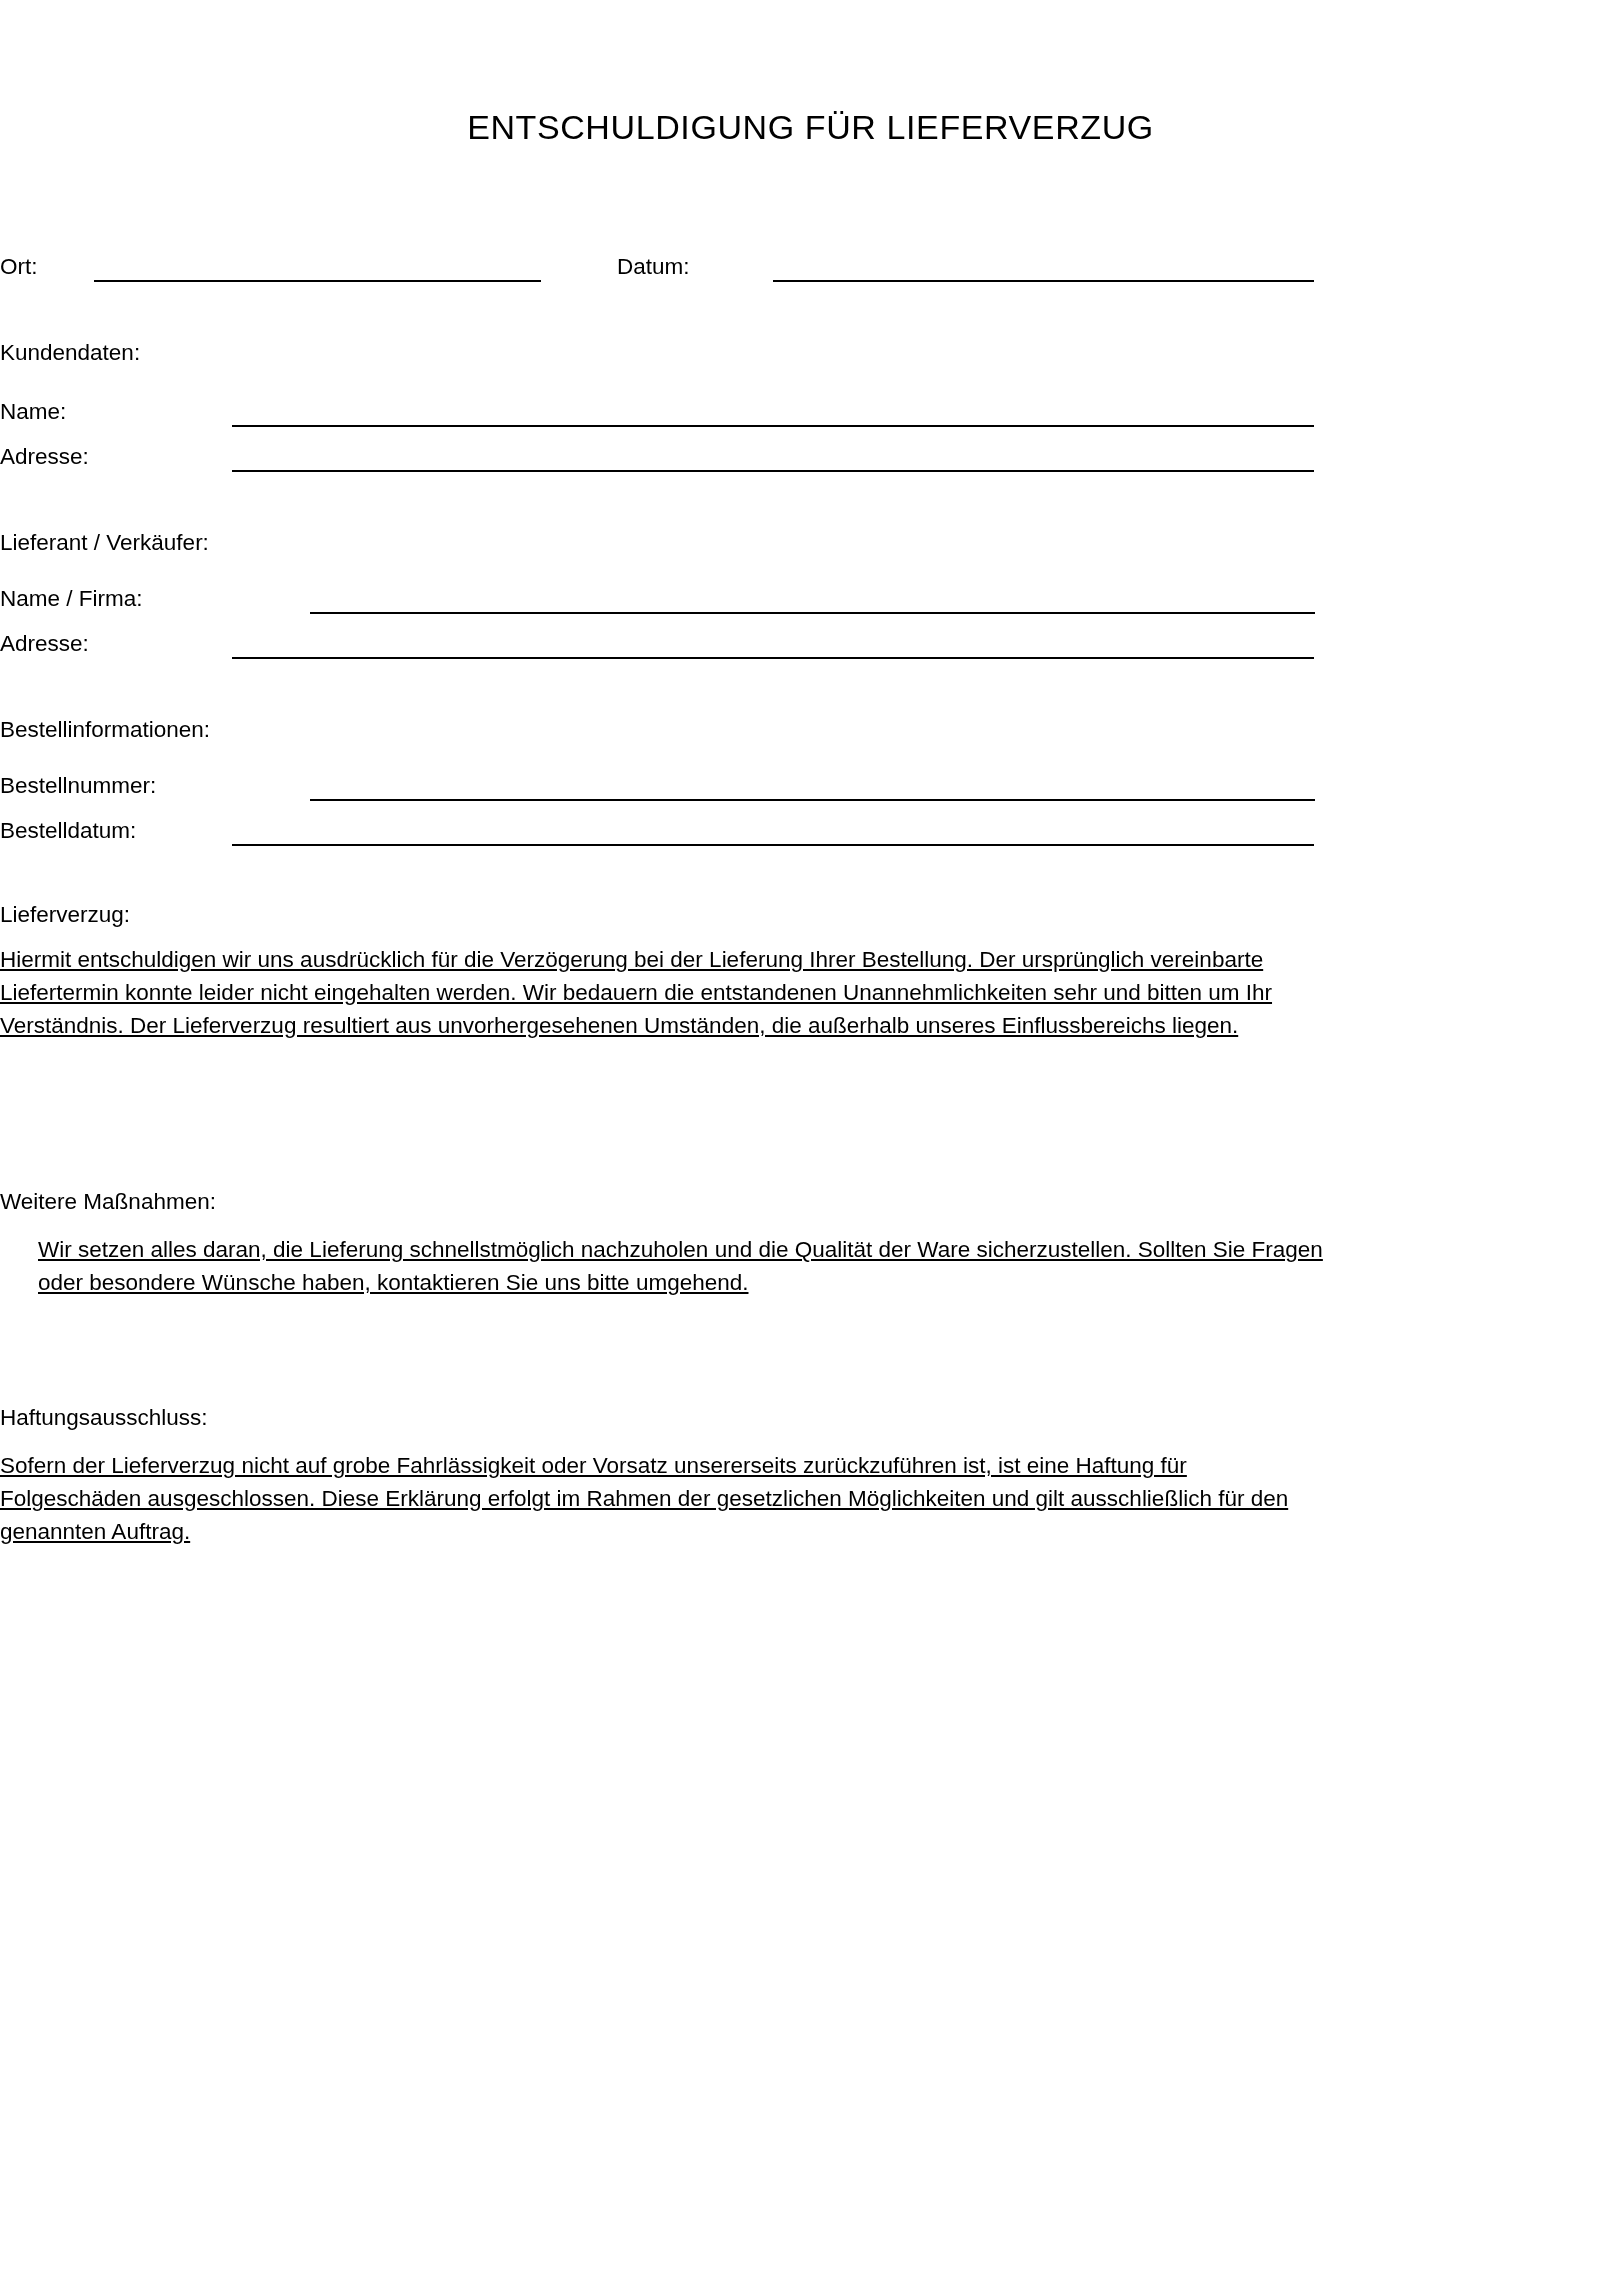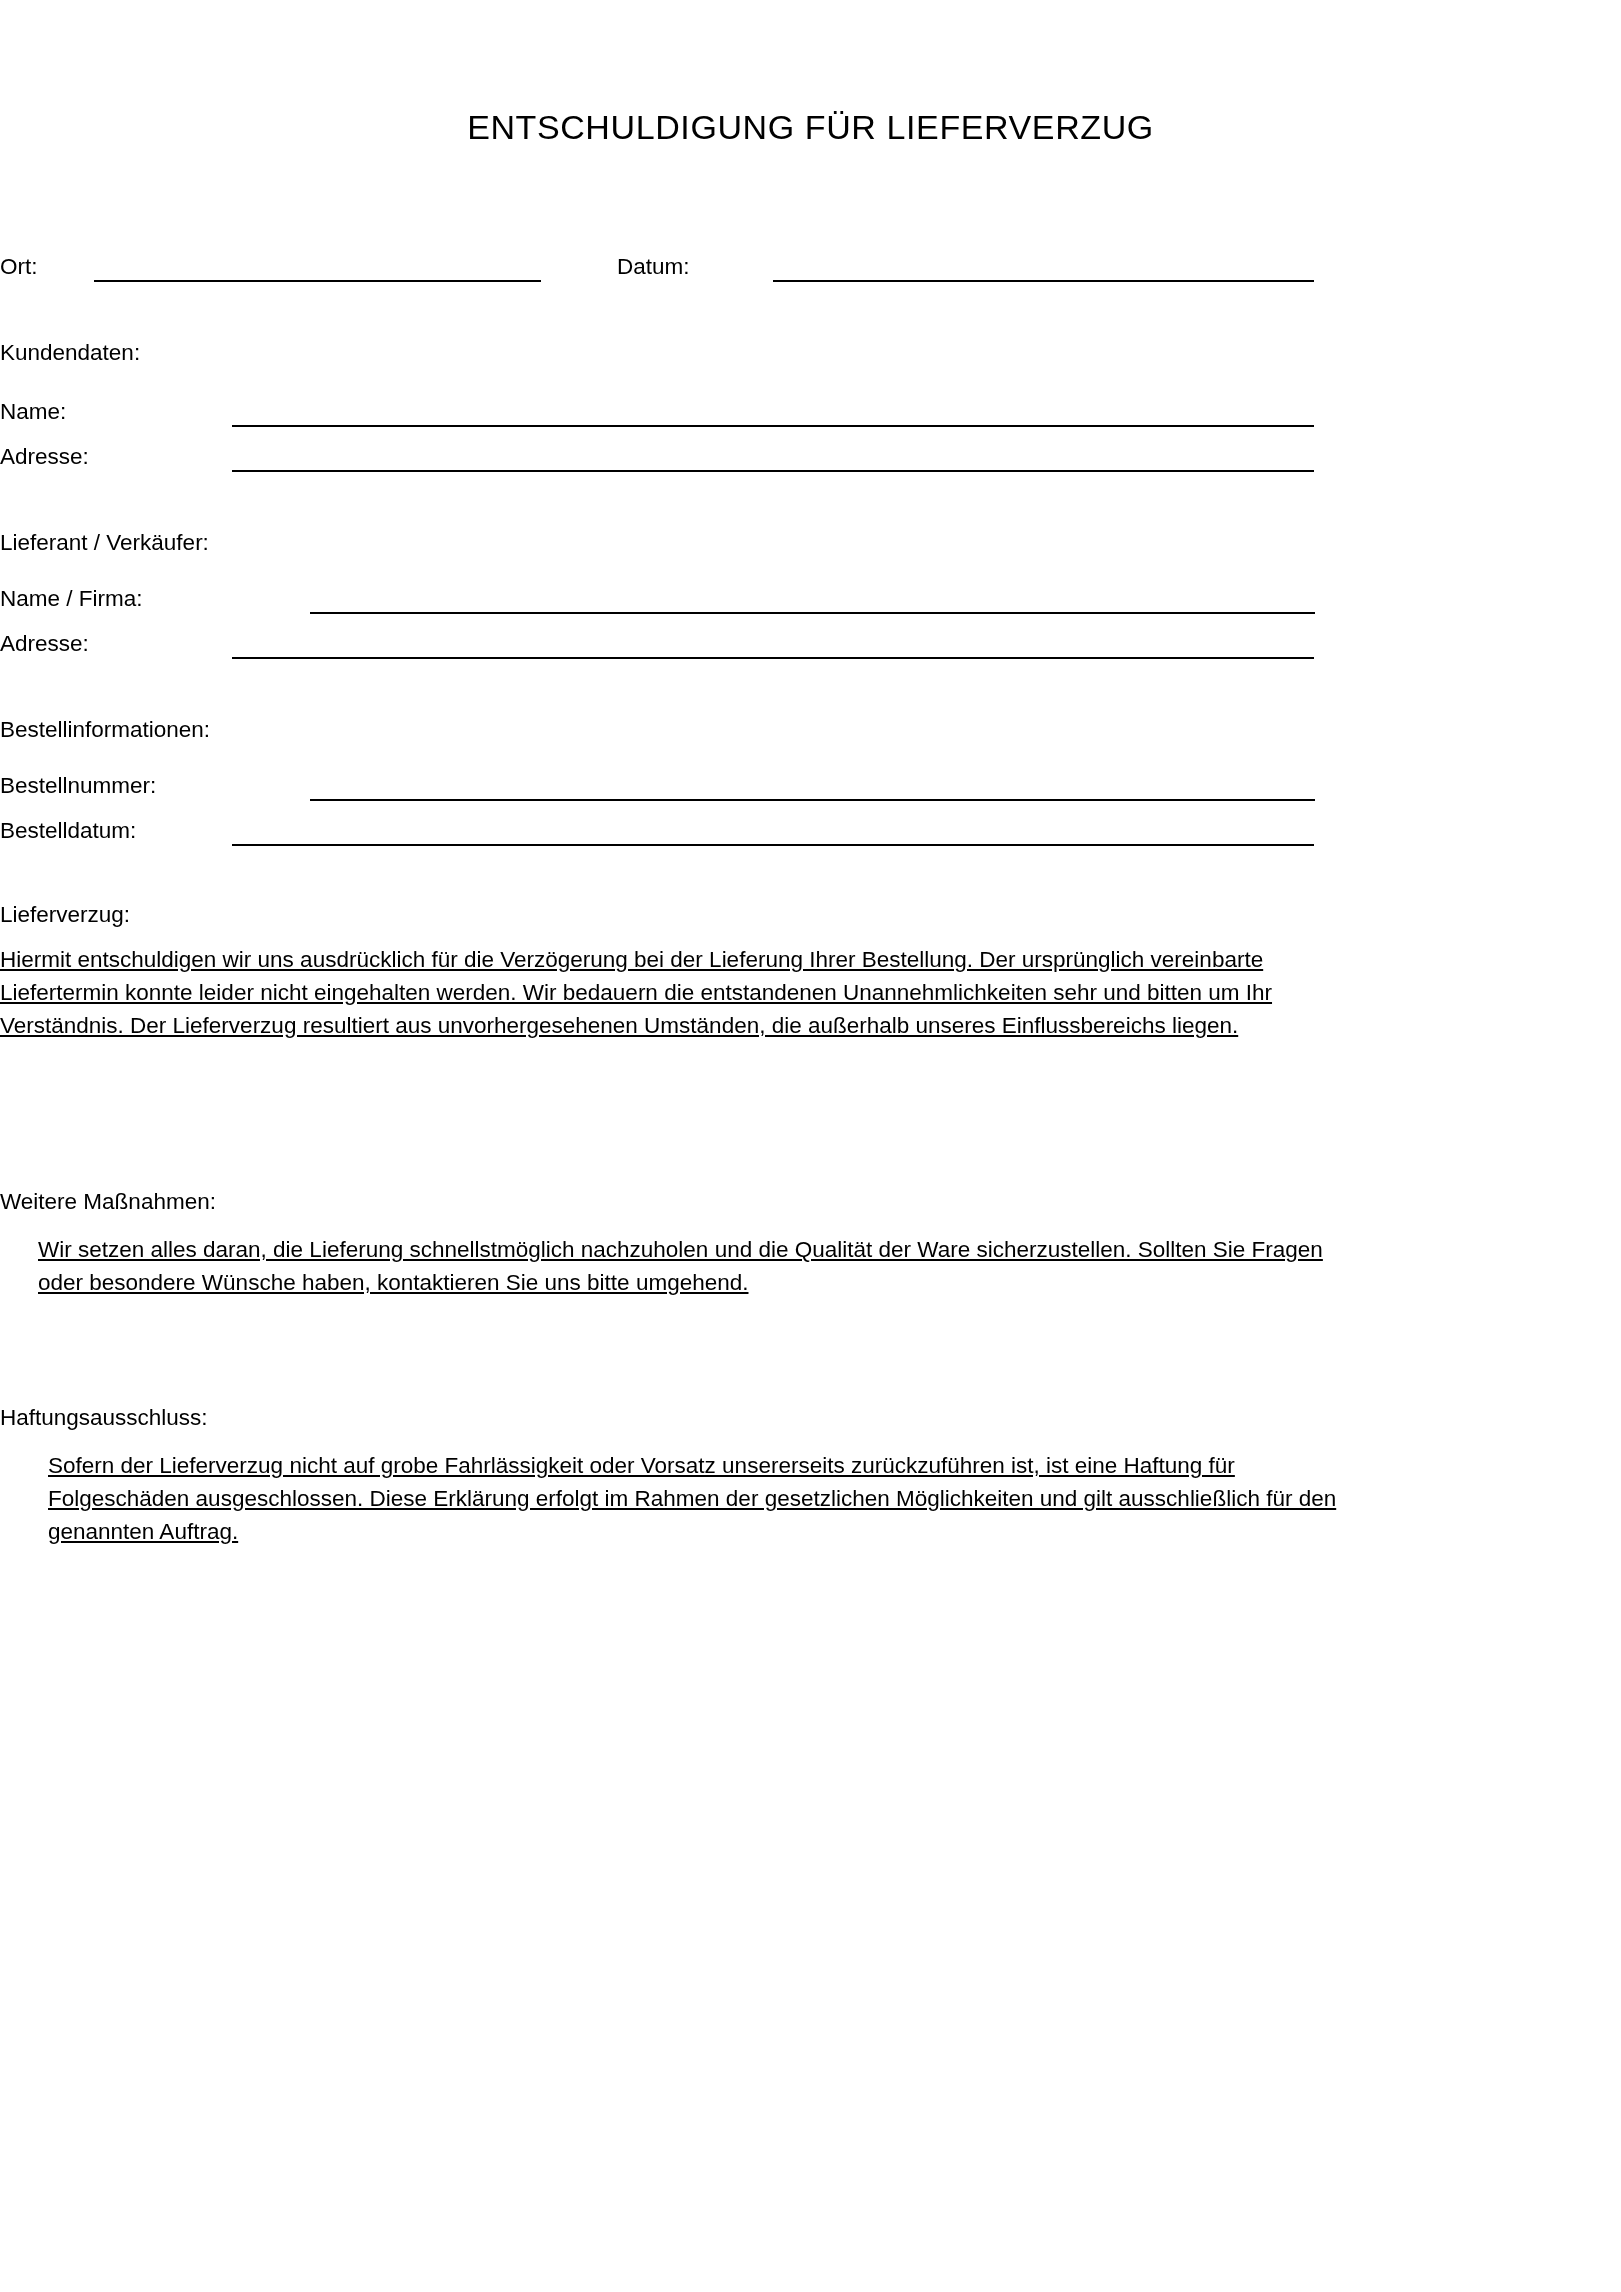--- a/index.html
+++ b/index.html
@@ -138,7 +138,7 @@
 
   <div class="section-head" style="top:1404px;">Haftungsausschluss:</div>
 
-  <div class="para" style="top:1449px;margin-left:48px;">Sofern der Lieferverzug nicht auf grobe Fahrlässigkeit oder Vorsatz unsererseits zurückzuführen ist, ist eine Haftung für Folgeschäden ausgeschlossen. Diese Erklärung erfolgt im Rahmen der gesetzlichen Möglichkeiten und gilt ausschließlich für den genannten Auftrag.</div>
+  <div class="para" style="top:1449px;">Sofern der Lieferverzug nicht auf grobe Fahrlässigkeit oder Vorsatz unsererseits zurückzuführen ist, ist eine Haftung für Folgeschäden ausgeschlossen. Diese Erklärung erfolgt im Rahmen der gesetzlichen Möglichkeiten und gilt ausschließlich für den genannten Auftrag.</div>
 
 </div>
 

